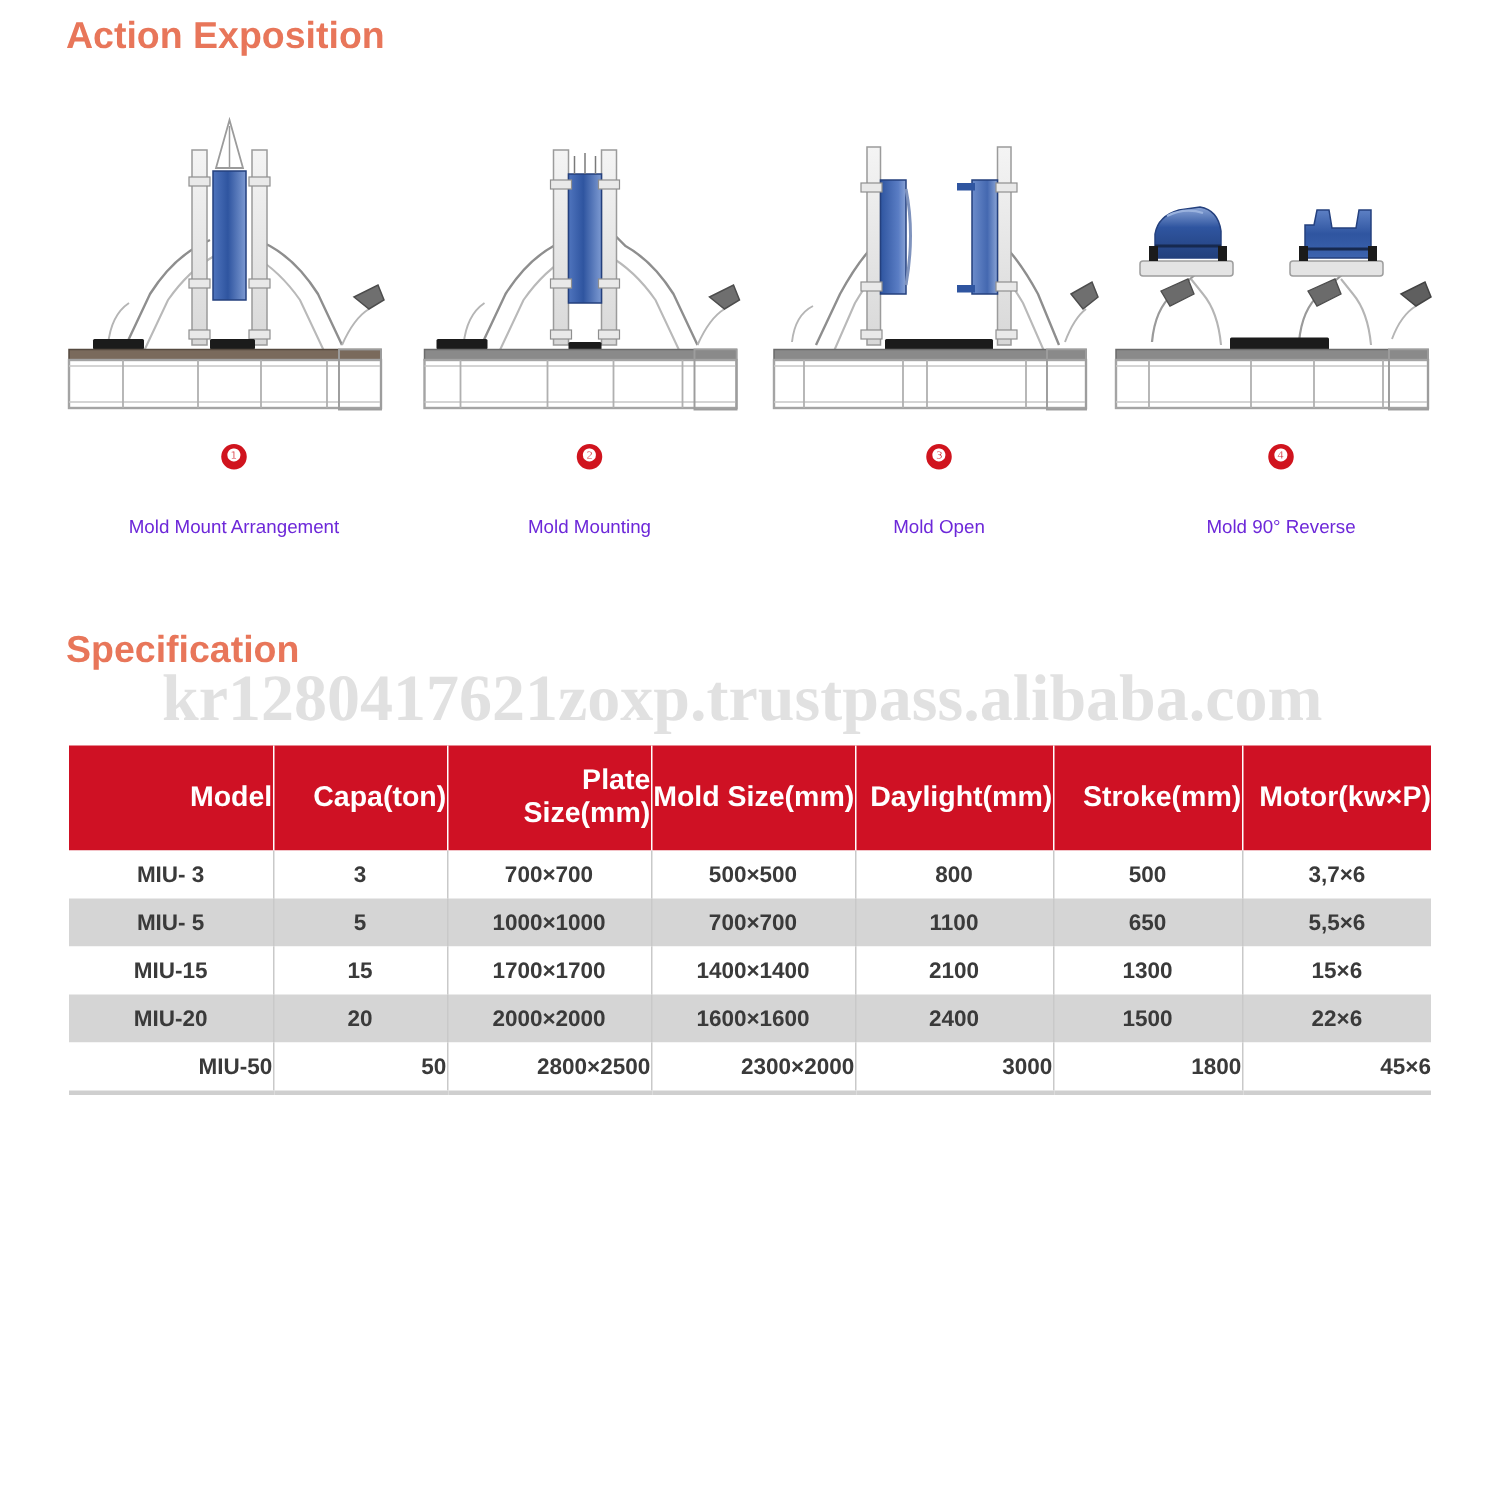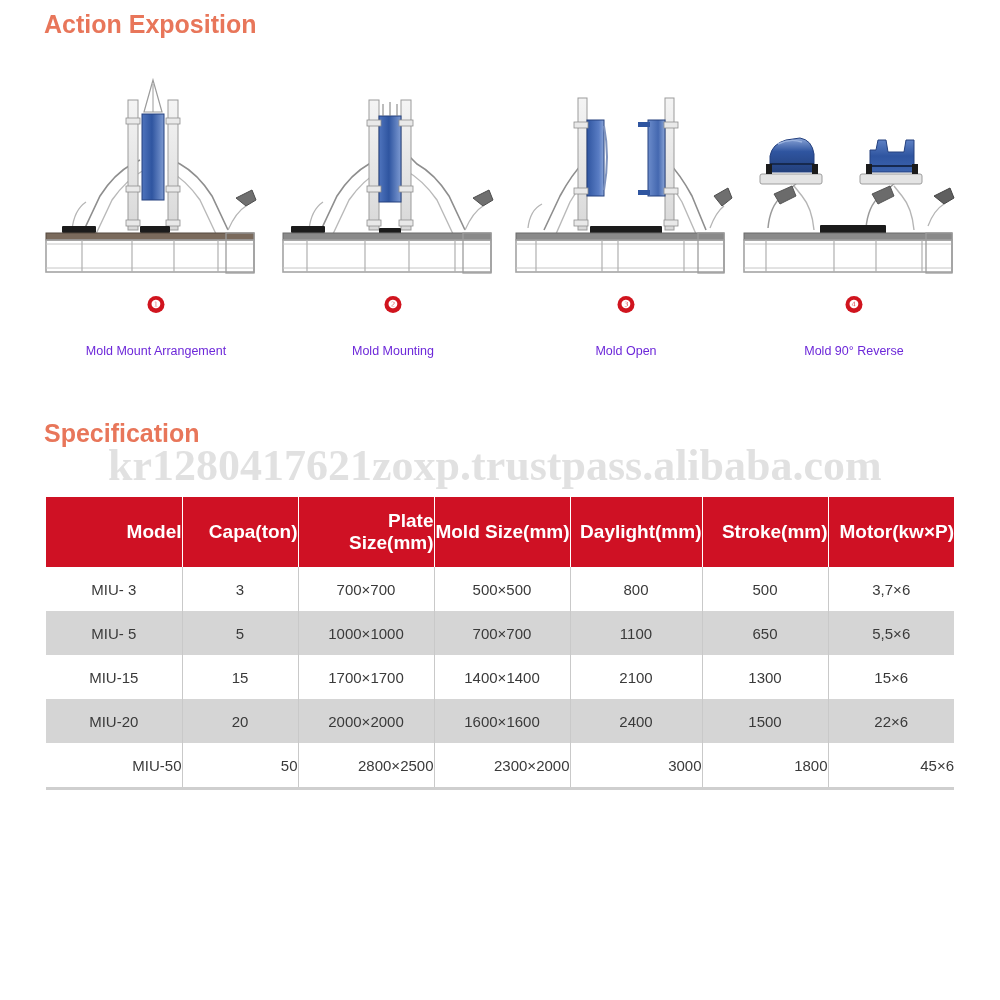--- a/index.html
+++ b/index.html
@@ -113,12 +113,13 @@
   #spec-table th:first-child { border-left: none; }
   #spec-table th:last-child  { border-right: none; }
   #spec-table td {
-    height: 44px;
+    height: 32px;
     font-size: 15px;
     color: #3a3a3a;
     text-align: center;
     border-left: 1px solid #c9c9c9;
     padding: 0;
+    font-weight: bold;
   }
   #spec-table td:first-child { border-left: none; }
   #spec-table tbody tr:nth-child(even) td { background: #d5d5d5; }

